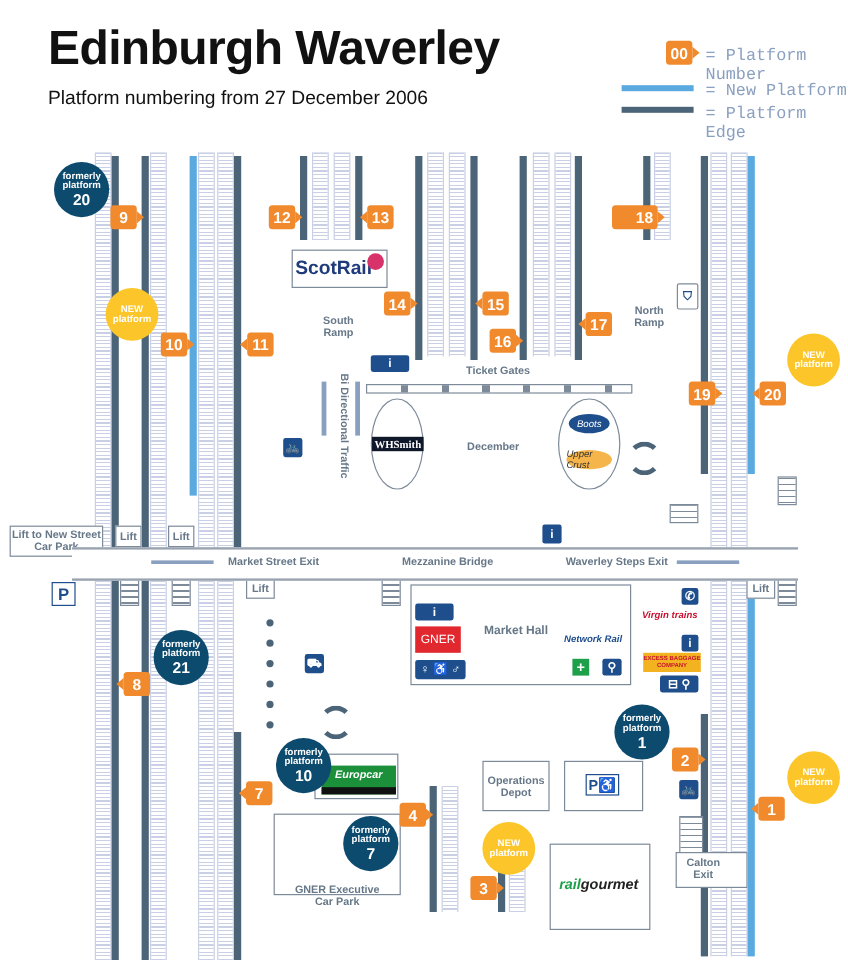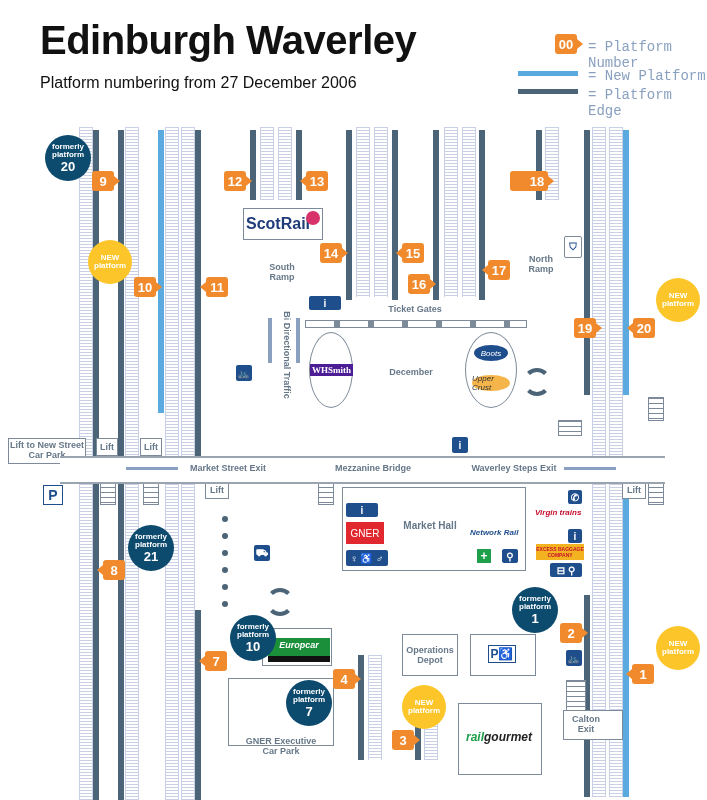--- a/index.html
+++ b/index.html
@@ -98,7 +98,7 @@
 
 <div class="abs lbl" style="left:376px;top:367px;width:70px;">December</div>
 <div class="abs" style="left:309px;top:332px;width:44px;height:76px;border:1.5px solid #7d8a99;border-radius:50%;box-sizing:border-box;display:flex;align-items:center;">
-  <span style="background:#4c1d95;color:#fff;font-size:9px;font-family:'Liberation Serif',serif;font-weight:bold;padding:1px 2px;">WHSmith</span>
+  <span style="background:#0f172a;color:#fff;font-size:9px;font-family:'Liberation Serif',serif;font-weight:bold;padding:1px 2px;">WHSmith</span>
 </div>
 <div class="abs" style="left:465px;top:332px;width:52px;height:76px;border:1.5px solid #7d8a99;border-radius:50%;box-sizing:border-box;">
   <div class="abs" style="left:8px;top:12px;width:34px;height:16px;background:#1f4e8c;border-radius:50%;color:#fff;font-size:8px;font-style:italic;display:flex;align-items:center;justify-content:center;">Boots</div>

